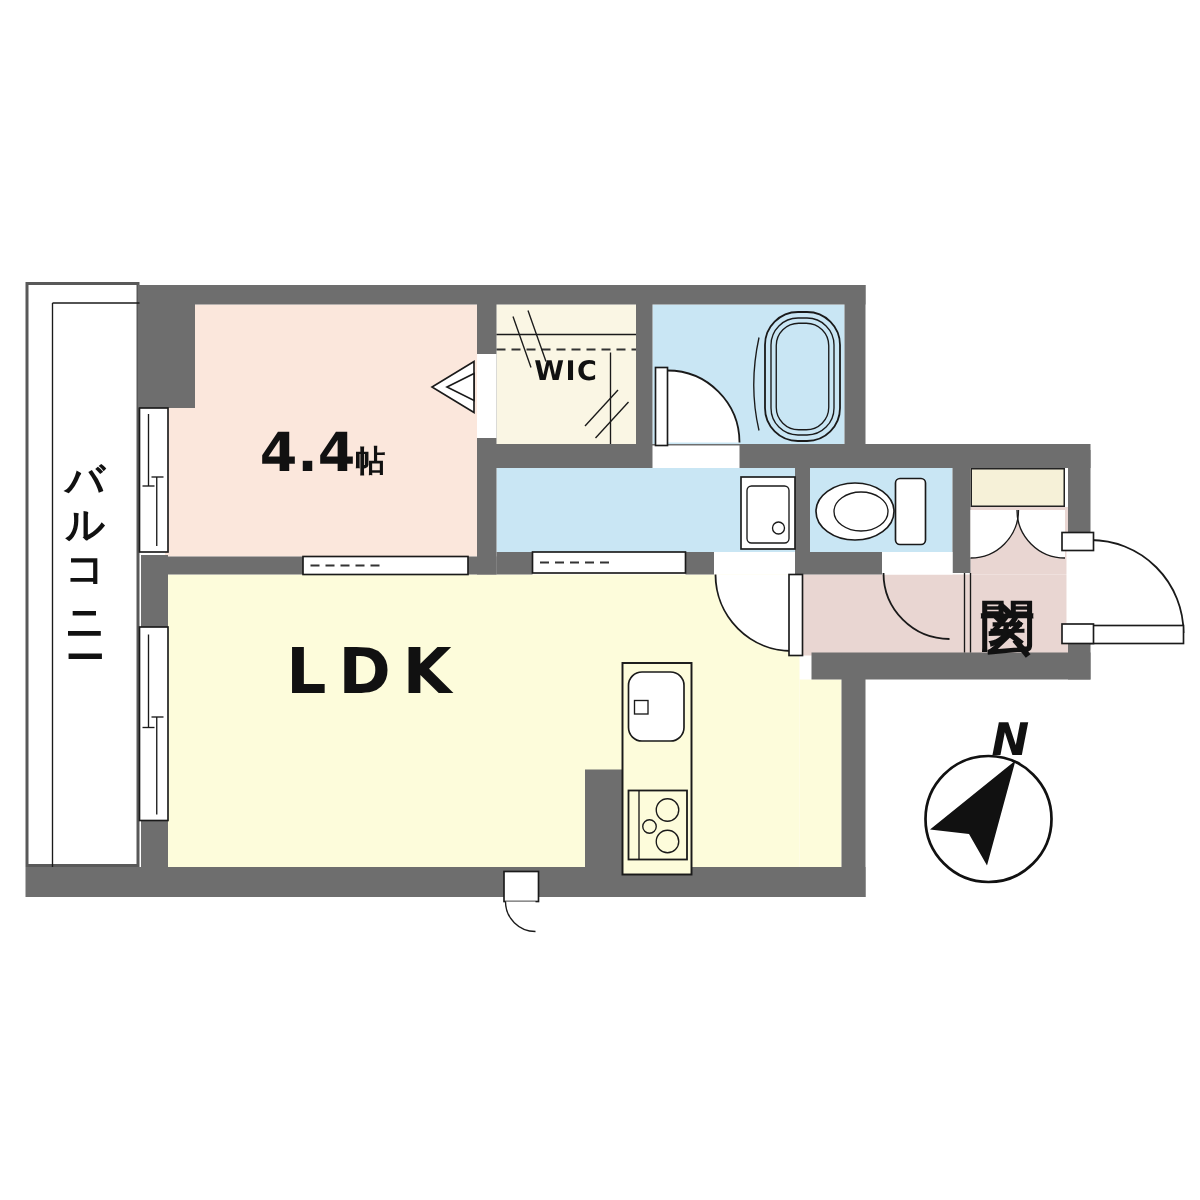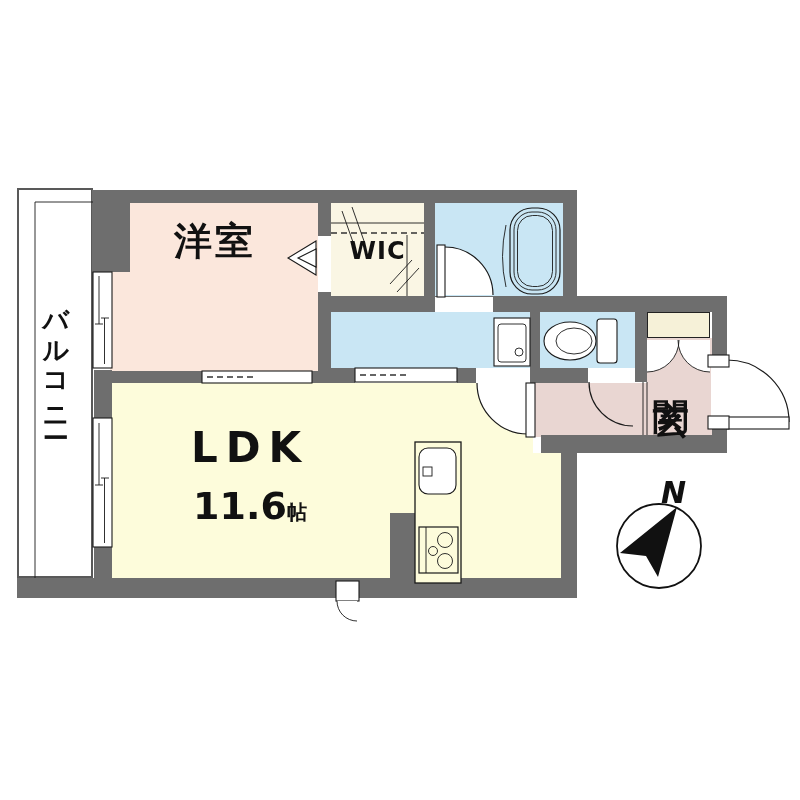--- a/index.html
+++ b/index.html
@@ -205,7 +205,6 @@
     </g>
   </svg>
 
-  <div class="label h-center" id="bedroom-label">洋室</div>
 
   <div class="label h-center" id="ldk-label">LDK</div>
   <div class="label h-center" id="ldk-size"><span>11.6</span><span class="size-unit">帖</span></div>

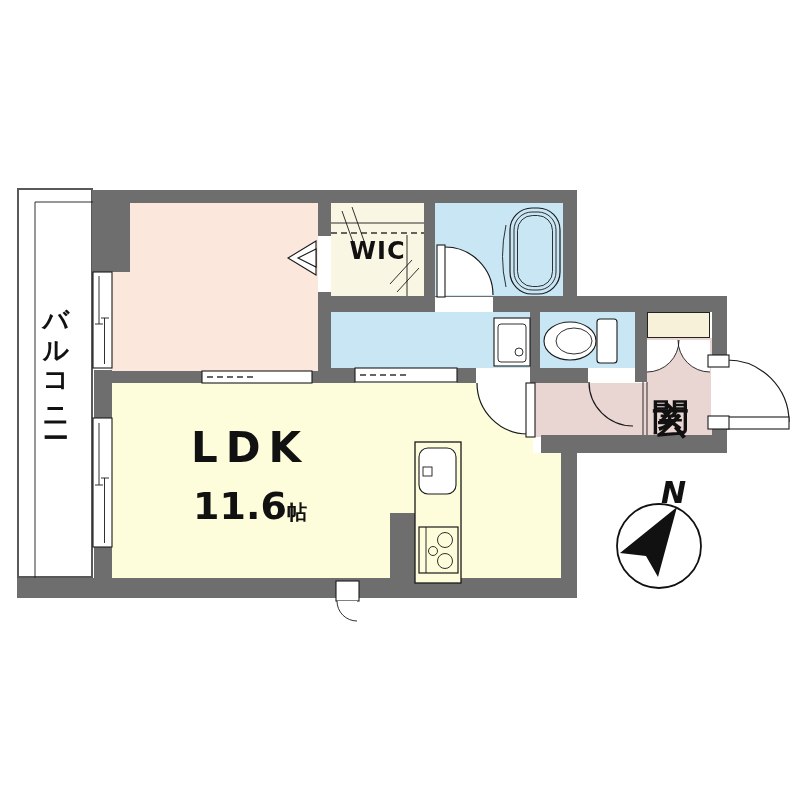--- a/index.html
+++ b/index.html
@@ -32,7 +32,7 @@
   #bedroom-size{left:120px;top:284px;width:190px;font-size:36px;}
   #ldk-label{left:155px;top:426px;width:190px;font-size:42px;letter-spacing:8px;}
   #ldk-size{left:145px;top:487px;width:210px;font-size:38px;}
-  #wic-label{left:331px;top:239px;width:93px;font-size:24px;letter-spacing:1px;}
+  #wic-label{left:331px;top:239px;width:93px;font-size:18px;letter-spacing:1px;}
   #entrance-label{left:652px;top:370px;height:90px;font-size:36px;letter-spacing:2px;}
   #balcony-label{left:42px;top:290px;height:220px;font-size:26px;letter-spacing:4px;}
   #compass-n{font-size:30px;font-weight:bold;font-style:italic;fill:#111;

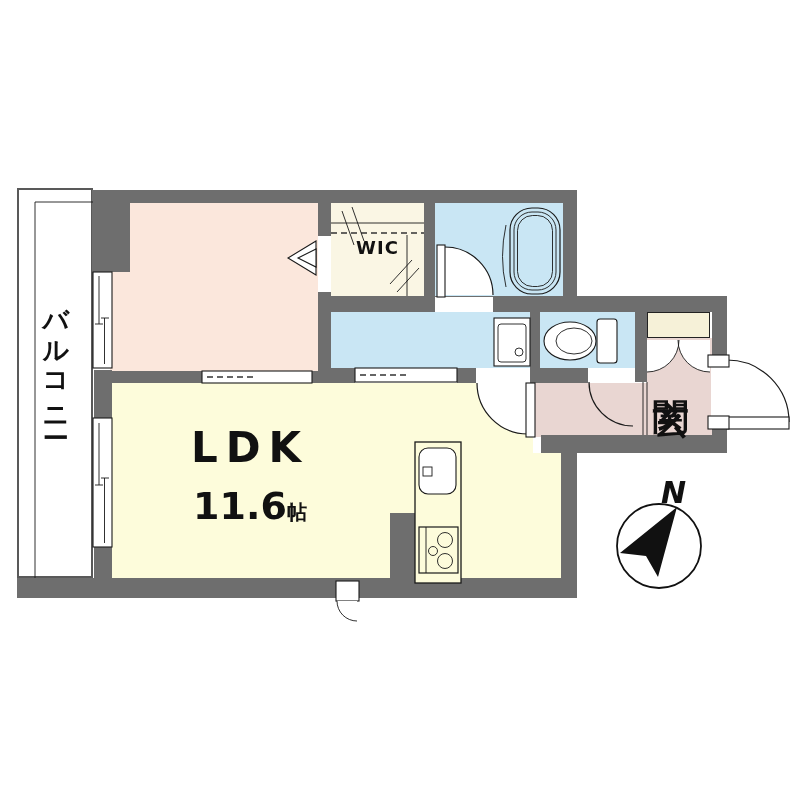--- a/index.html
+++ b/index.html
@@ -205,6 +205,7 @@
     </g>
   </svg>
 
+  <div class="label h-center" id="bedroom-size"><span>4.4</span><span class="size-unit">帖</span></div>
 
   <div class="label h-center" id="ldk-label">LDK</div>
   <div class="label h-center" id="ldk-size"><span>11.6</span><span class="size-unit">帖</span></div>

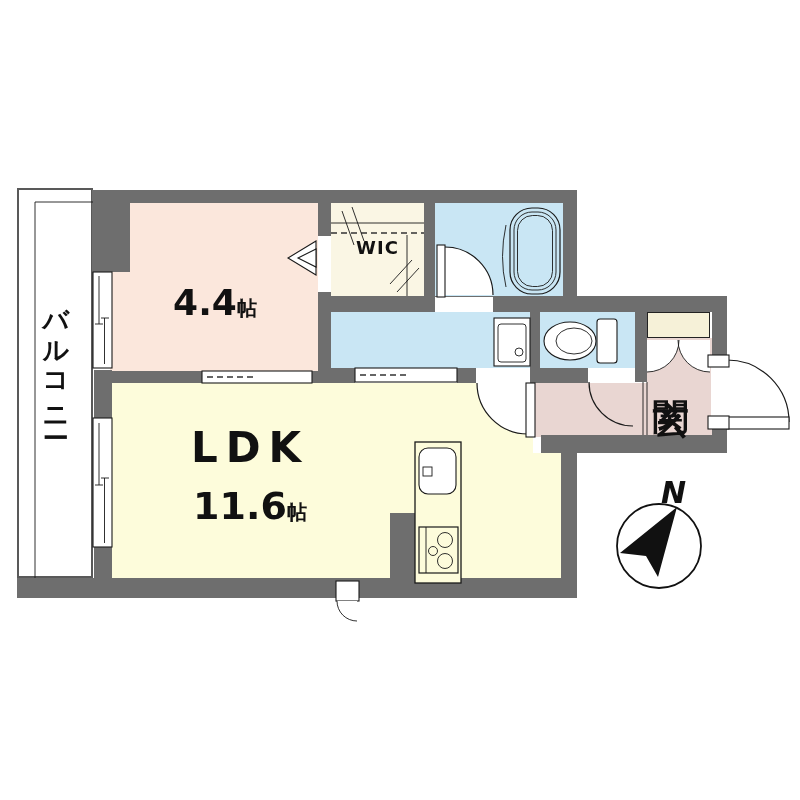--- a/index.html
+++ b/index.html
@@ -208,7 +208,6 @@
   <div class="label h-center" id="bedroom-size"><span>4.4</span><span class="size-unit">帖</span></div>
 
   <div class="label h-center" id="ldk-label">LDK</div>
-  <div class="label h-center" id="ldk-size"><span>11.6</span><span class="size-unit">帖</span></div>
 
   <div class="label h-center" id="wic-label">WIC</div>
 

